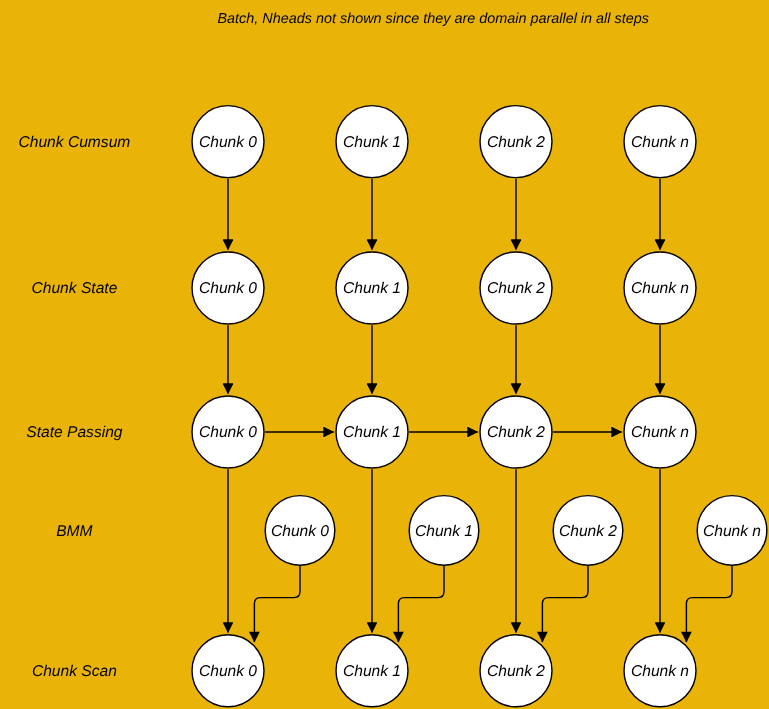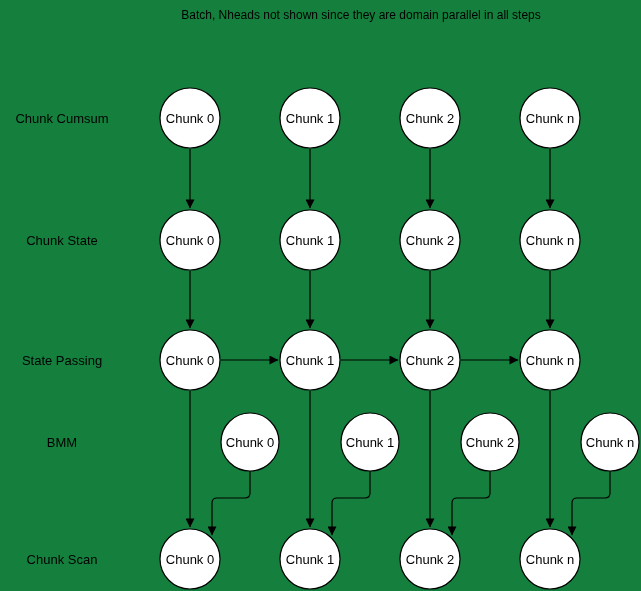--- a/index.html
+++ b/index.html
@@ -12,8 +12,9 @@
     position: relative;
     width: 641px;
     height: 591px;
-    background: #15803d;
+    background: #eab308;
     overflow: hidden;
+    font-style: italic;
   }
   svg { display: block; }
   .title-text {

